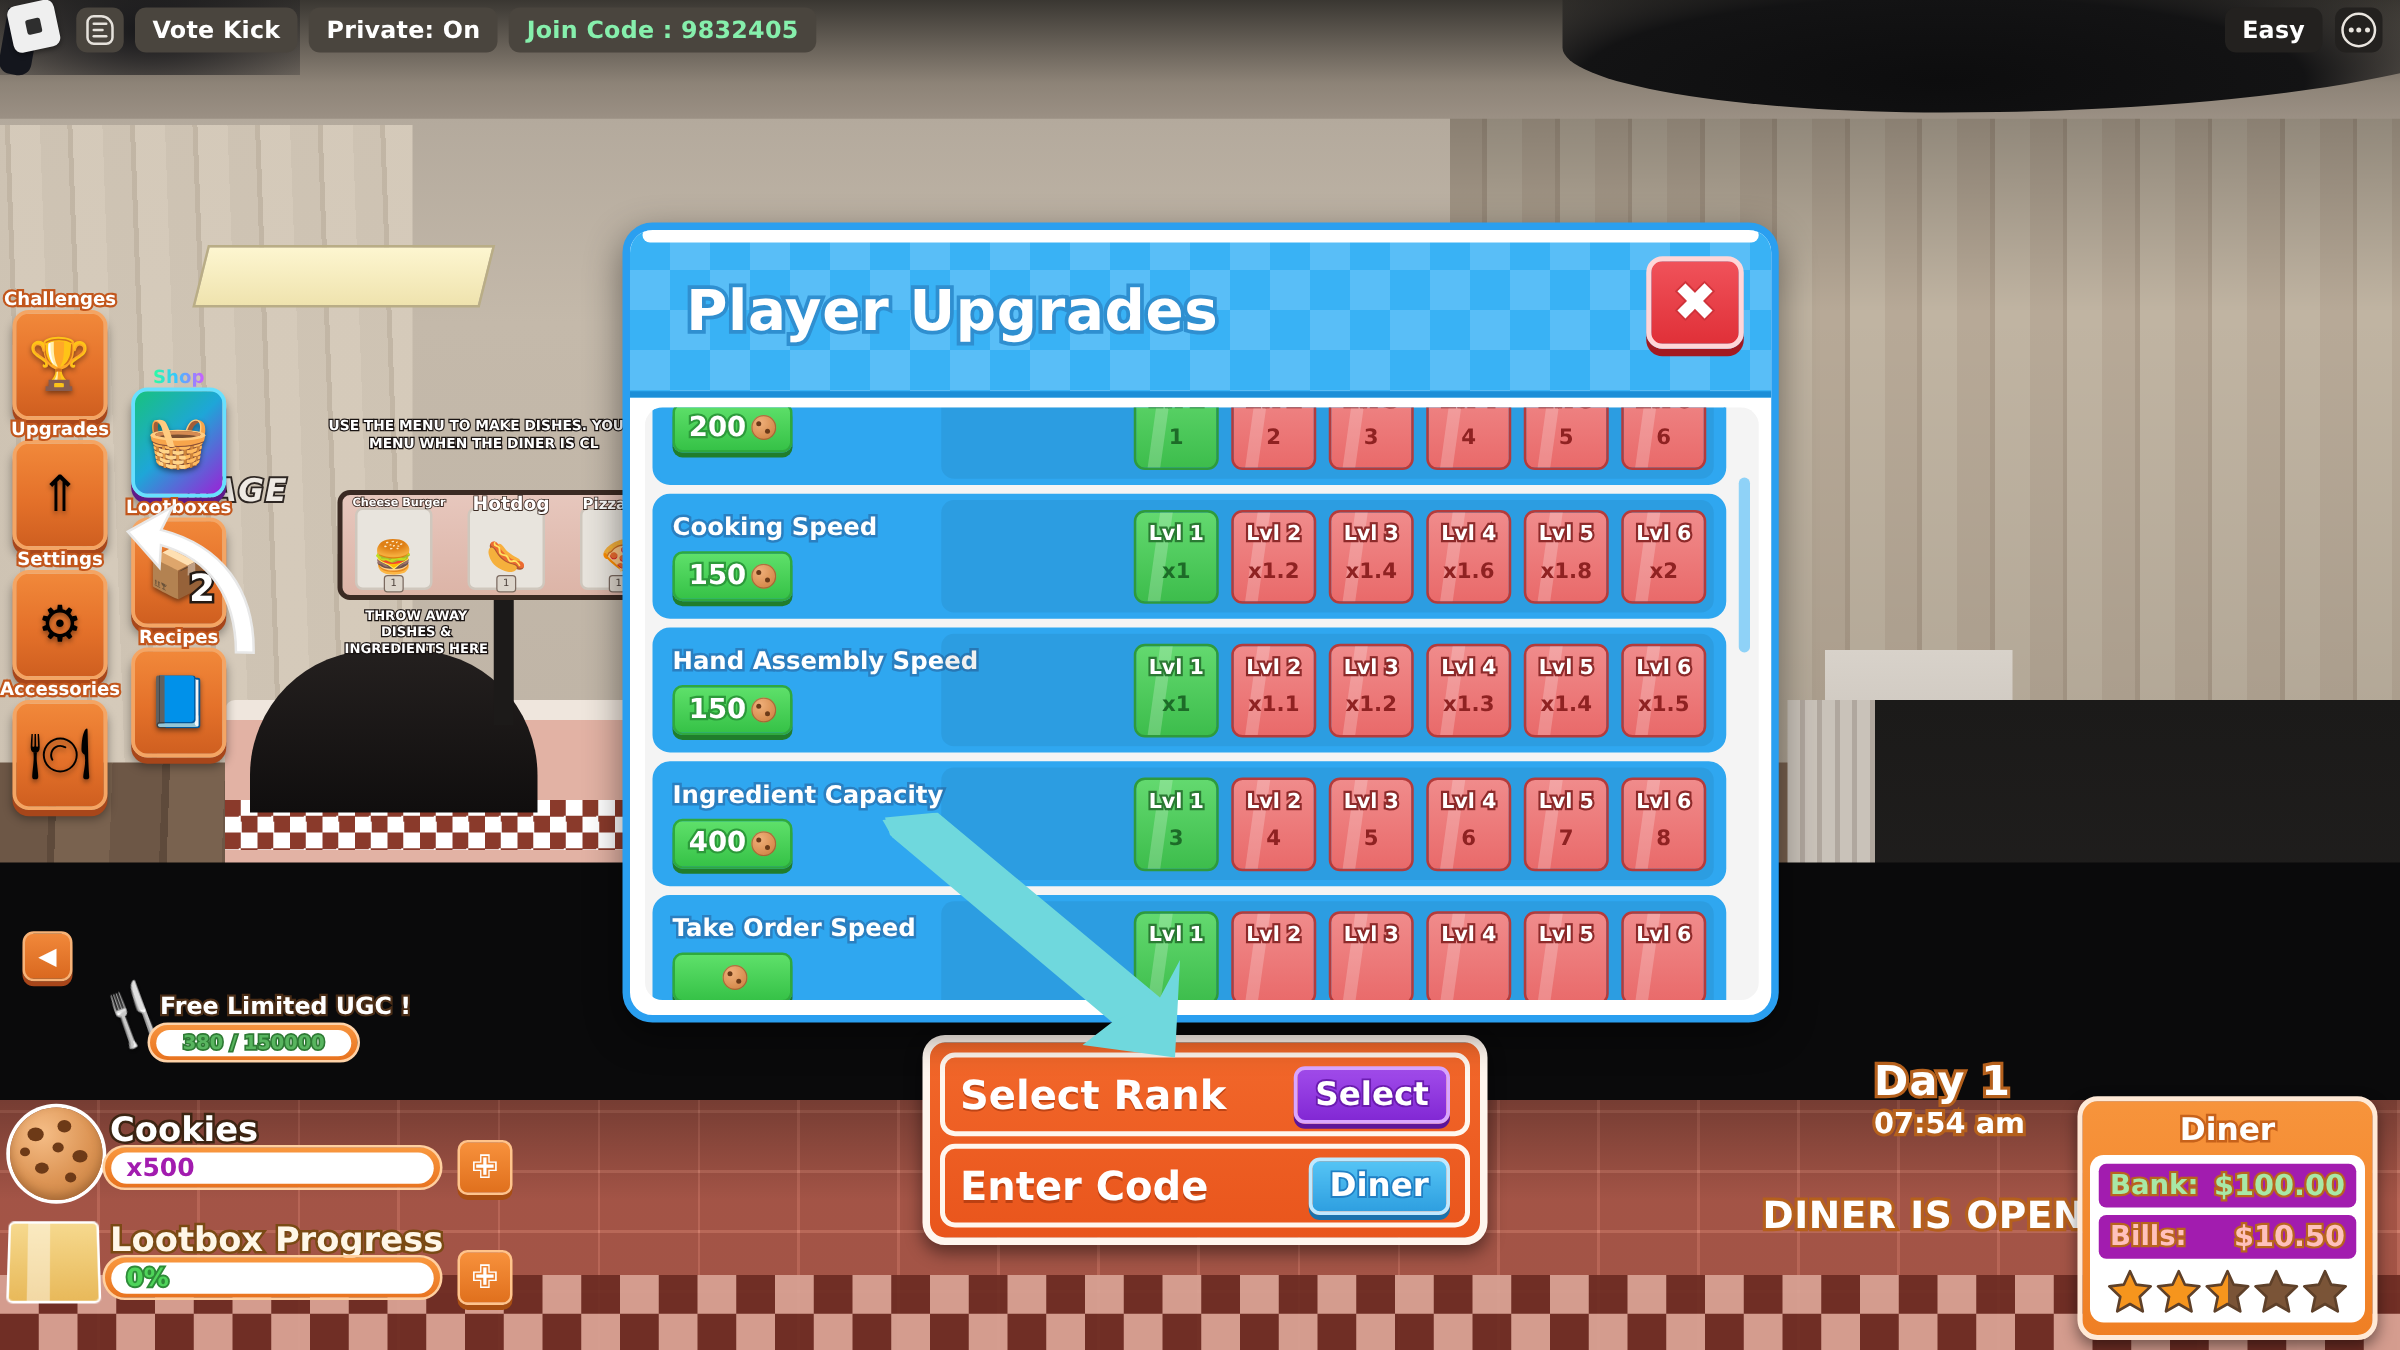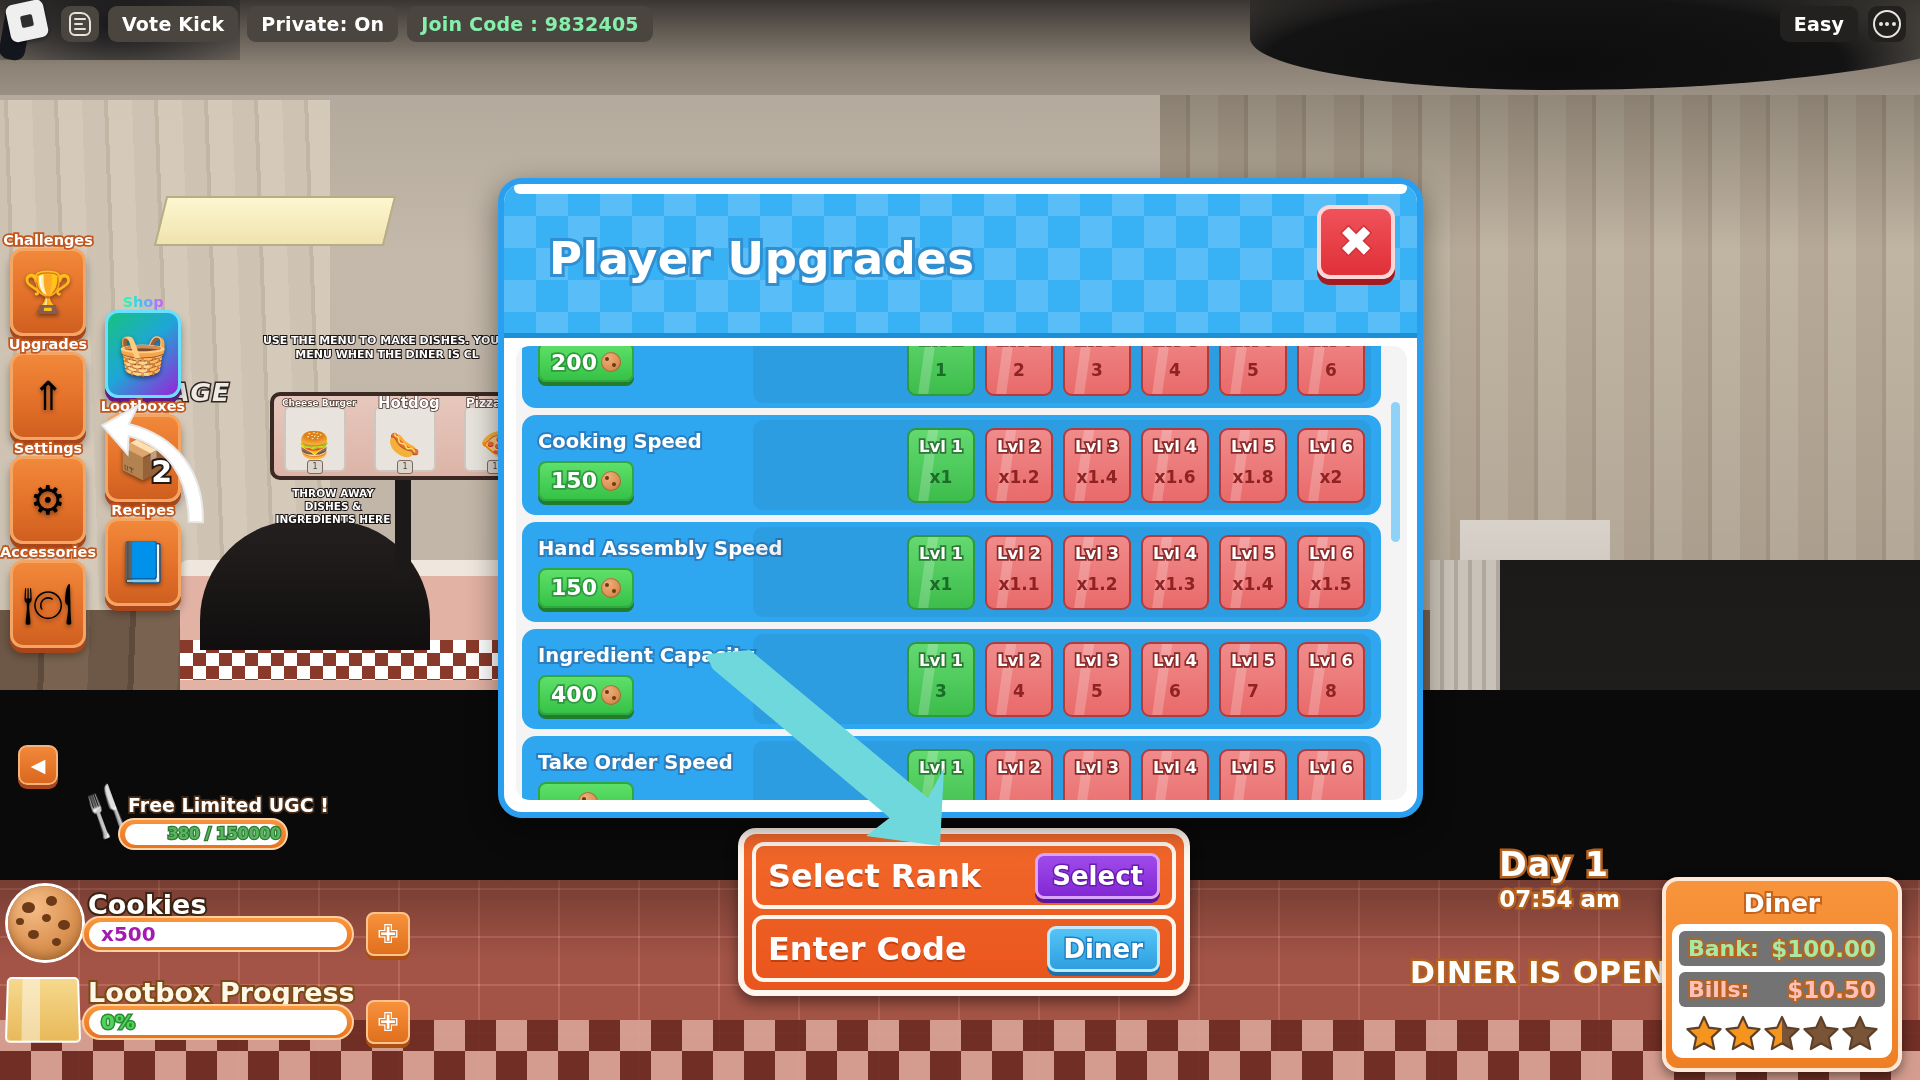--- a/index.html
+++ b/index.html
@@ -209,7 +209,7 @@
     display:flex; flex-direction:column; overflow:hidden;
   }
   #modal-head {
-    height:154px; position:relative; flex:0 0 auto;
+    height:134px; position:relative; flex:0 0 auto;
     background-color:#39b2f5;
     background-image:
       repeating-conic-gradient(rgba(255,255,255,.16) 0% 25%, rgba(255,255,255,0) 0% 50%);

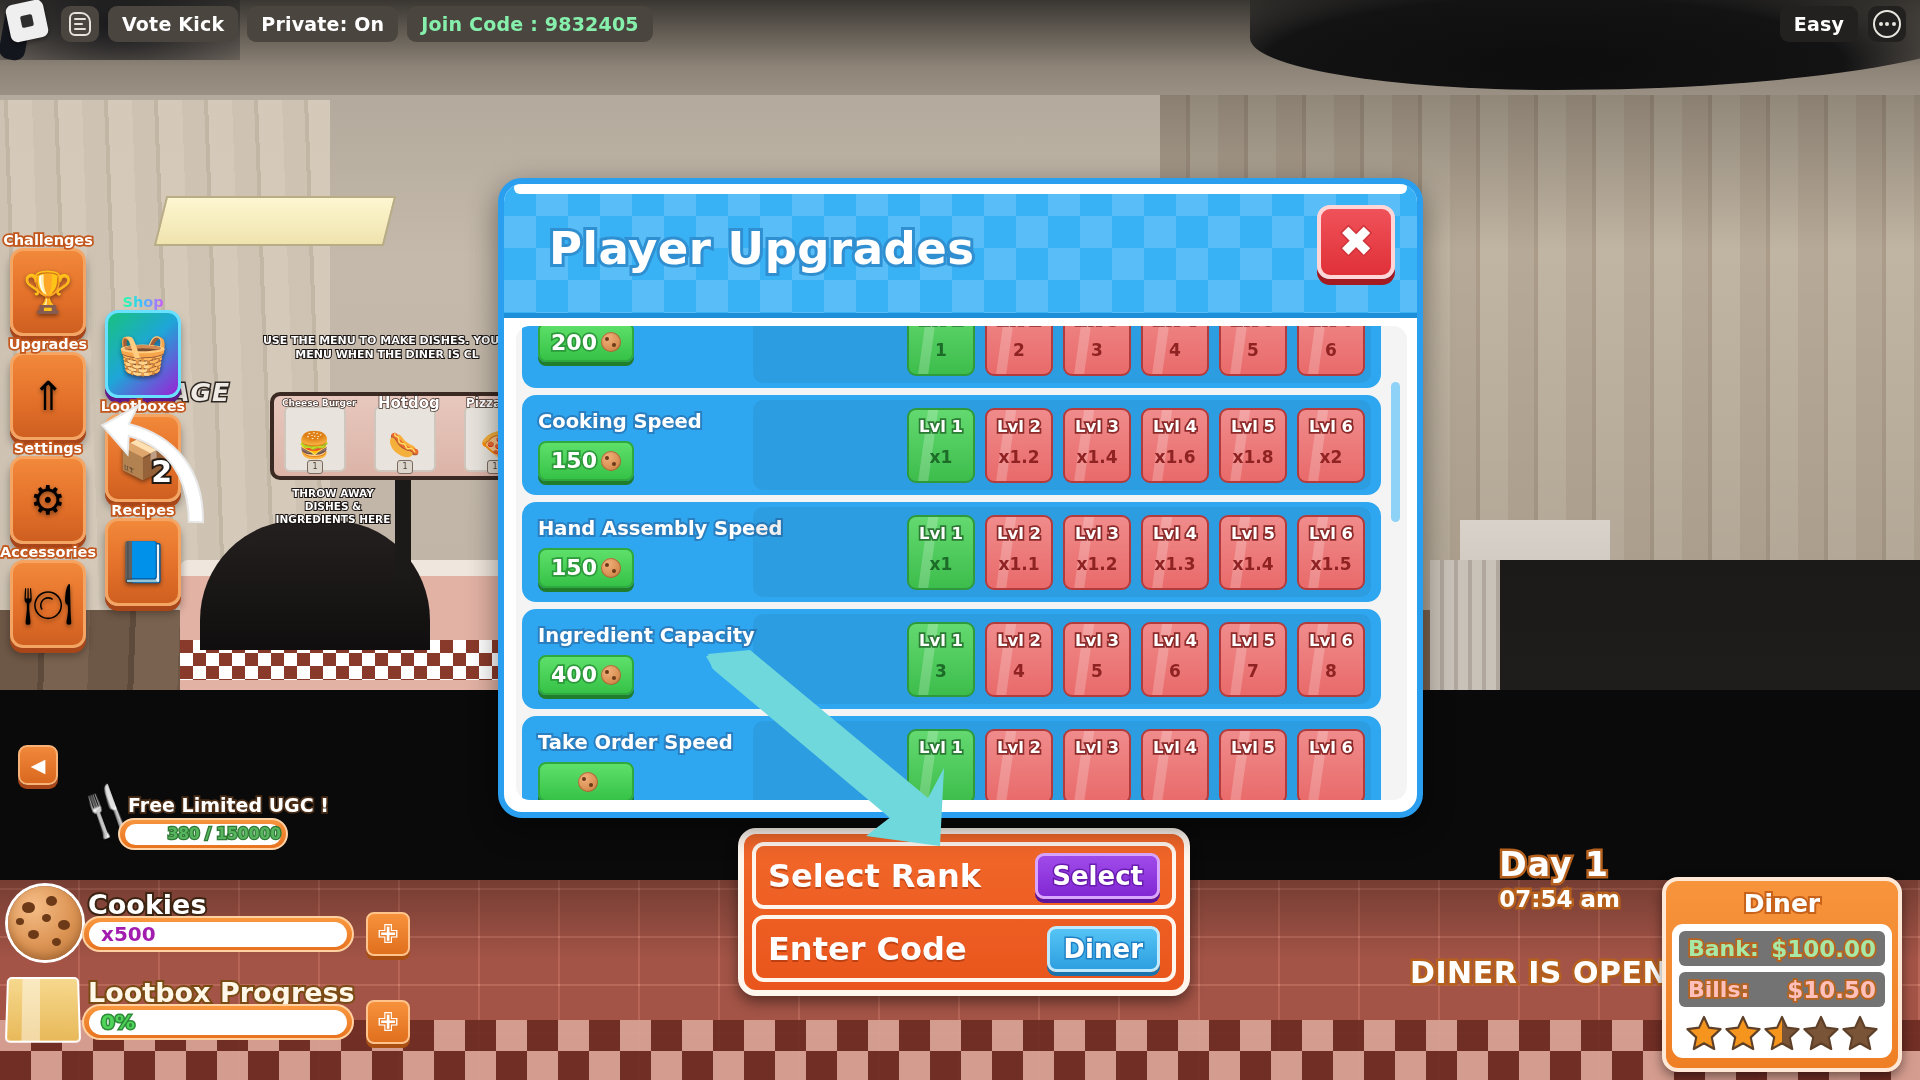--- a/index.html
+++ b/index.html
@@ -320,7 +320,7 @@
   }
   .ugc-bar .inner {
     width:156px; height:21px; background:#fff; border-radius:11px;
-    display:flex; align-items:center; justify-content:flex-end;
+    display:flex; align-items:center; justify-content:center;
   }
   .ugc-bar .inner span {
     font-size:15.5px; font-weight:900; color:#58b55f;

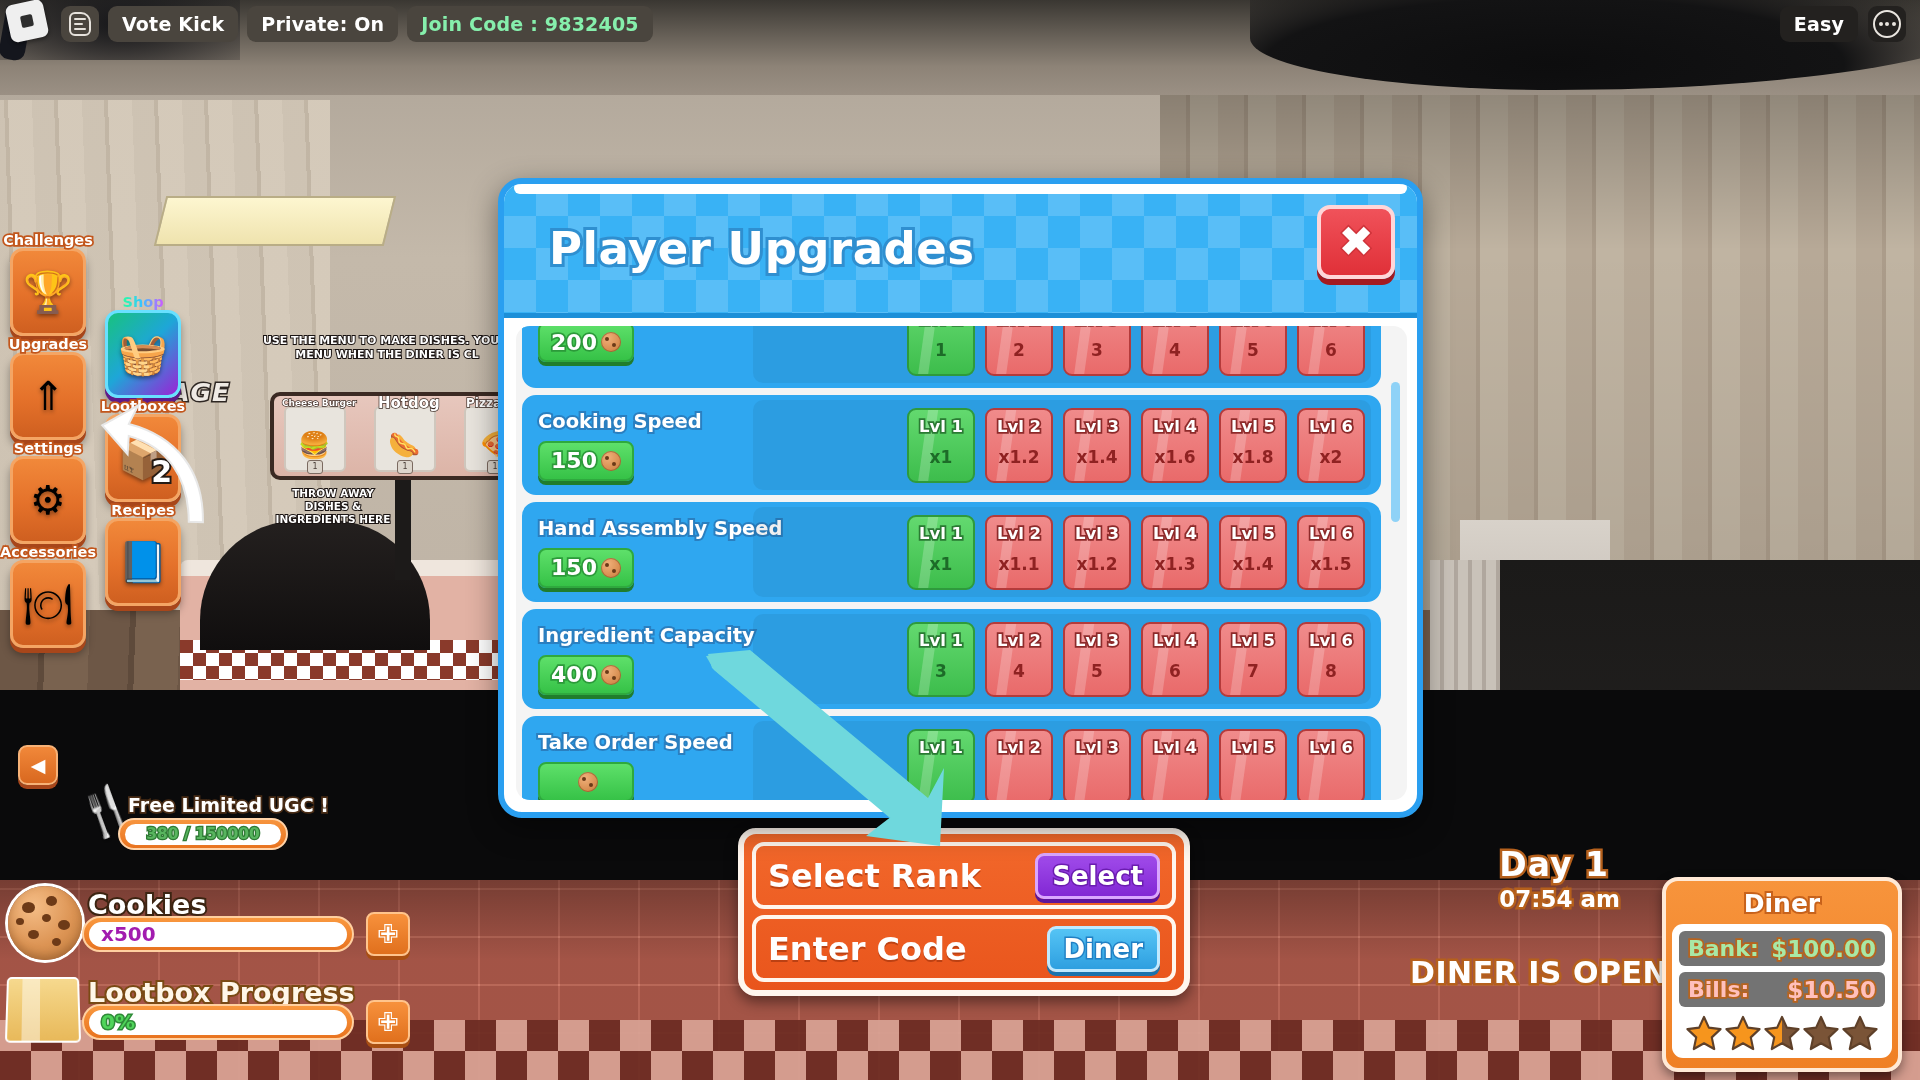--- a/index.html
+++ b/index.html
@@ -431,7 +431,7 @@
     background:#fff; border-radius:11px; padding:7px; display:flex; flex-direction:column; gap:6px;
   }
   .money-row {
-    height:35px; background:#737373; border-radius:6px;
+    height:35px; background:#a21caf; border-radius:6px;
     display:flex; align-items:center; justify-content:space-between; padding:0 9px;
   }
   .money-row .k { font-size:22px; font-weight:900;

